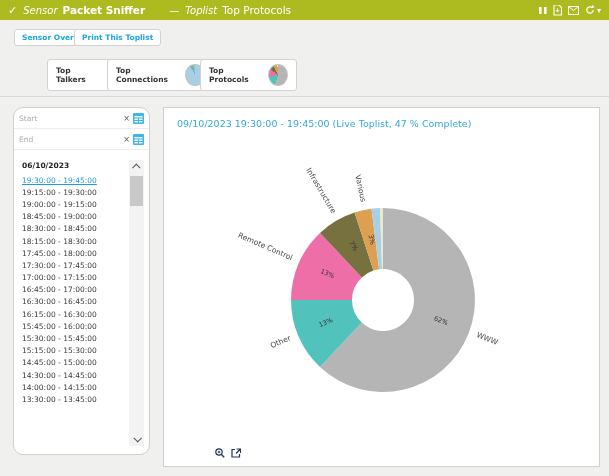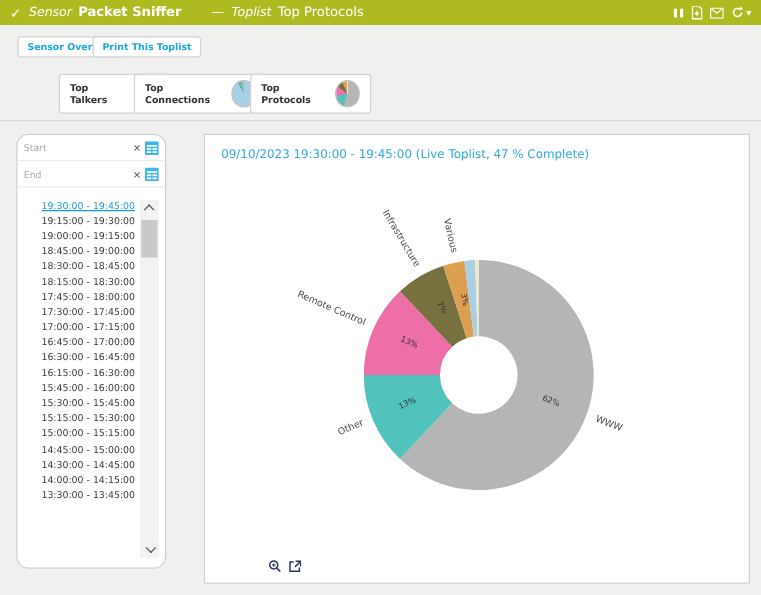--- a/index.html
+++ b/index.html
@@ -38,7 +38,7 @@
 
   
   .panel { background:#fff; border:1px solid #cfcfcf; position:absolute; }
-  #filter-panel { left:13px; top:107px; width:120px; height:348px;border-radius:10px; }
+  #filter-panel { left:13px; top:107px; width:137px; height:348px;border-radius:10px; }
   .inputrow { position:relative; height:21px; border-bottom:1px solid #ececec; display:flex; align-items:center; padding:0 5px; }
   .inputrow input { border:none; outline:none; flex:1; font-size:7.5px; color:#444; font-family:"DejaVu Sans",sans-serif; min-width:0; }
   .inputrow input::placeholder { color:#a9a9a9; }

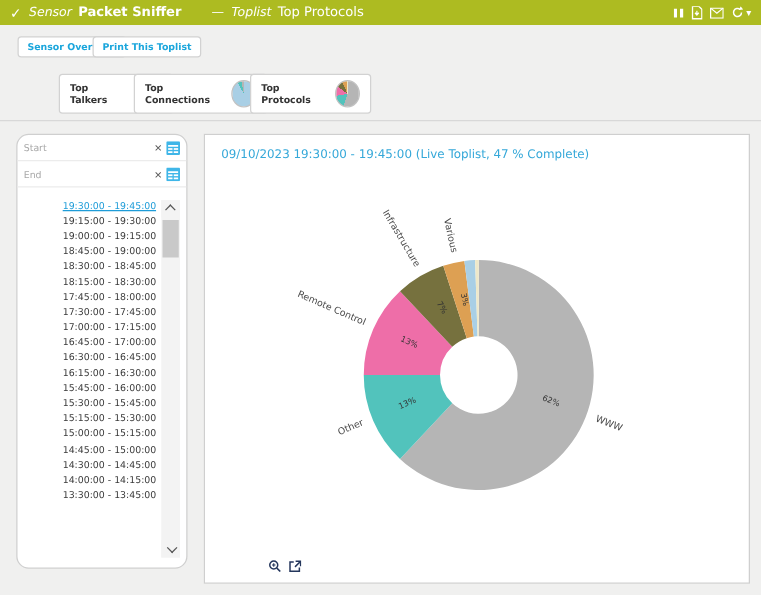--- a/index.html
+++ b/index.html
@@ -150,6 +150,7 @@
       </span>
     </div>
     <div class="datelist">
+      <div class="datehdr">06/10/2023</div>
       <div>
           <div class="time-item selected">19:30:00 - 19:45:00</div>
           <div class="time-item">19:15:00 - 19:30:00</div>

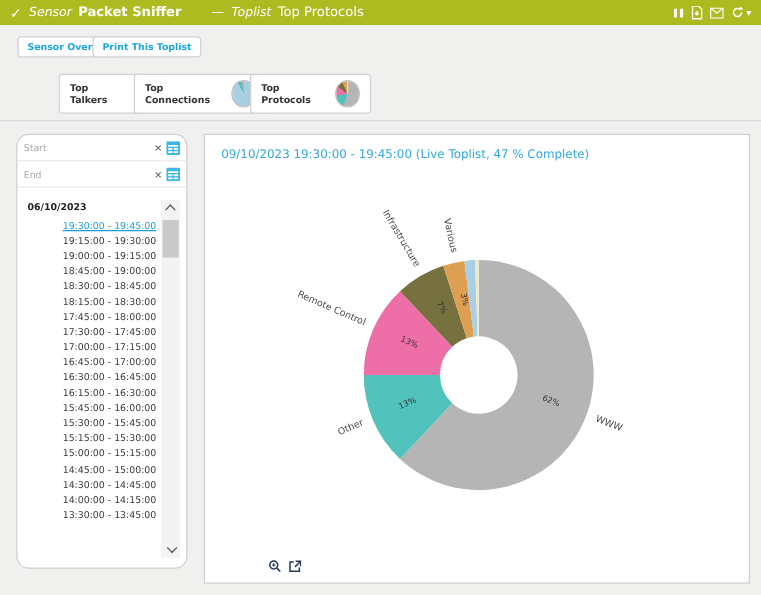--- a/index.html
+++ b/index.html
@@ -46,7 +46,7 @@
   .calicon { cursor:pointer; display:inline-flex; }
   .datelist { position:absolute; left:6px; top:50px; right:24px; bottom:6px; overflow:hidden; }
   .datehdr { font-size:7.5px; font-weight:bold; color:#222; padding:3px 0 4px 2px; }
-  .time-item { font-size:7.5px; color:#3a3a3a; padding:1.6px 0 1.6px 2px; cursor:pointer; white-space:nowrap;text-align:right; }
+  .time-item { font-size:7.5px; color:#3a3a3a; padding:1.6px 0 1.6px 2px; cursor:pointer; white-space:nowrap; }
   .time-item.selected { color:#1e9cd8; text-decoration:underline; }
   .scrollbar { position:absolute; right:5px; top:52px; bottom:8px; width:15px; background:#f3f3f3; }
   .sb-btn { position:absolute; left:0; width:15px; height:14px; background:#f3f3f3; display:flex; align-items:center; justify-content:center; cursor:pointer; }

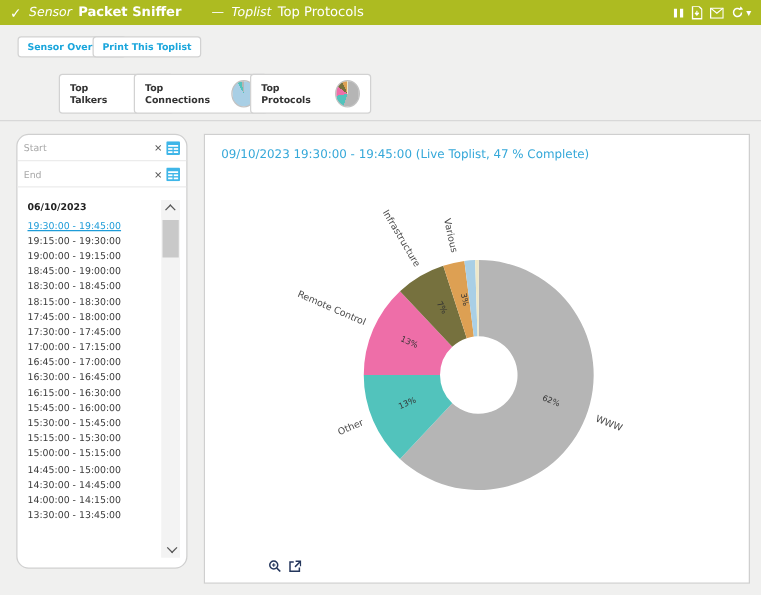--- a/index.html
+++ b/index.html
@@ -167,7 +167,6 @@
           <div class="time-item">15:45:00 - 16:00:00</div>
           <div class="time-item">15:30:00 - 15:45:00</div>
           <div class="time-item">15:15:00 - 15:30:00</div>
-          <div class="time-item">15:00:00 - 15:15:00</div>
           <div class="time-item">14:45:00 - 15:00:00</div>
           <div class="time-item">14:30:00 - 14:45:00</div>
           <div class="time-item">14:00:00 - 14:15:00</div>

